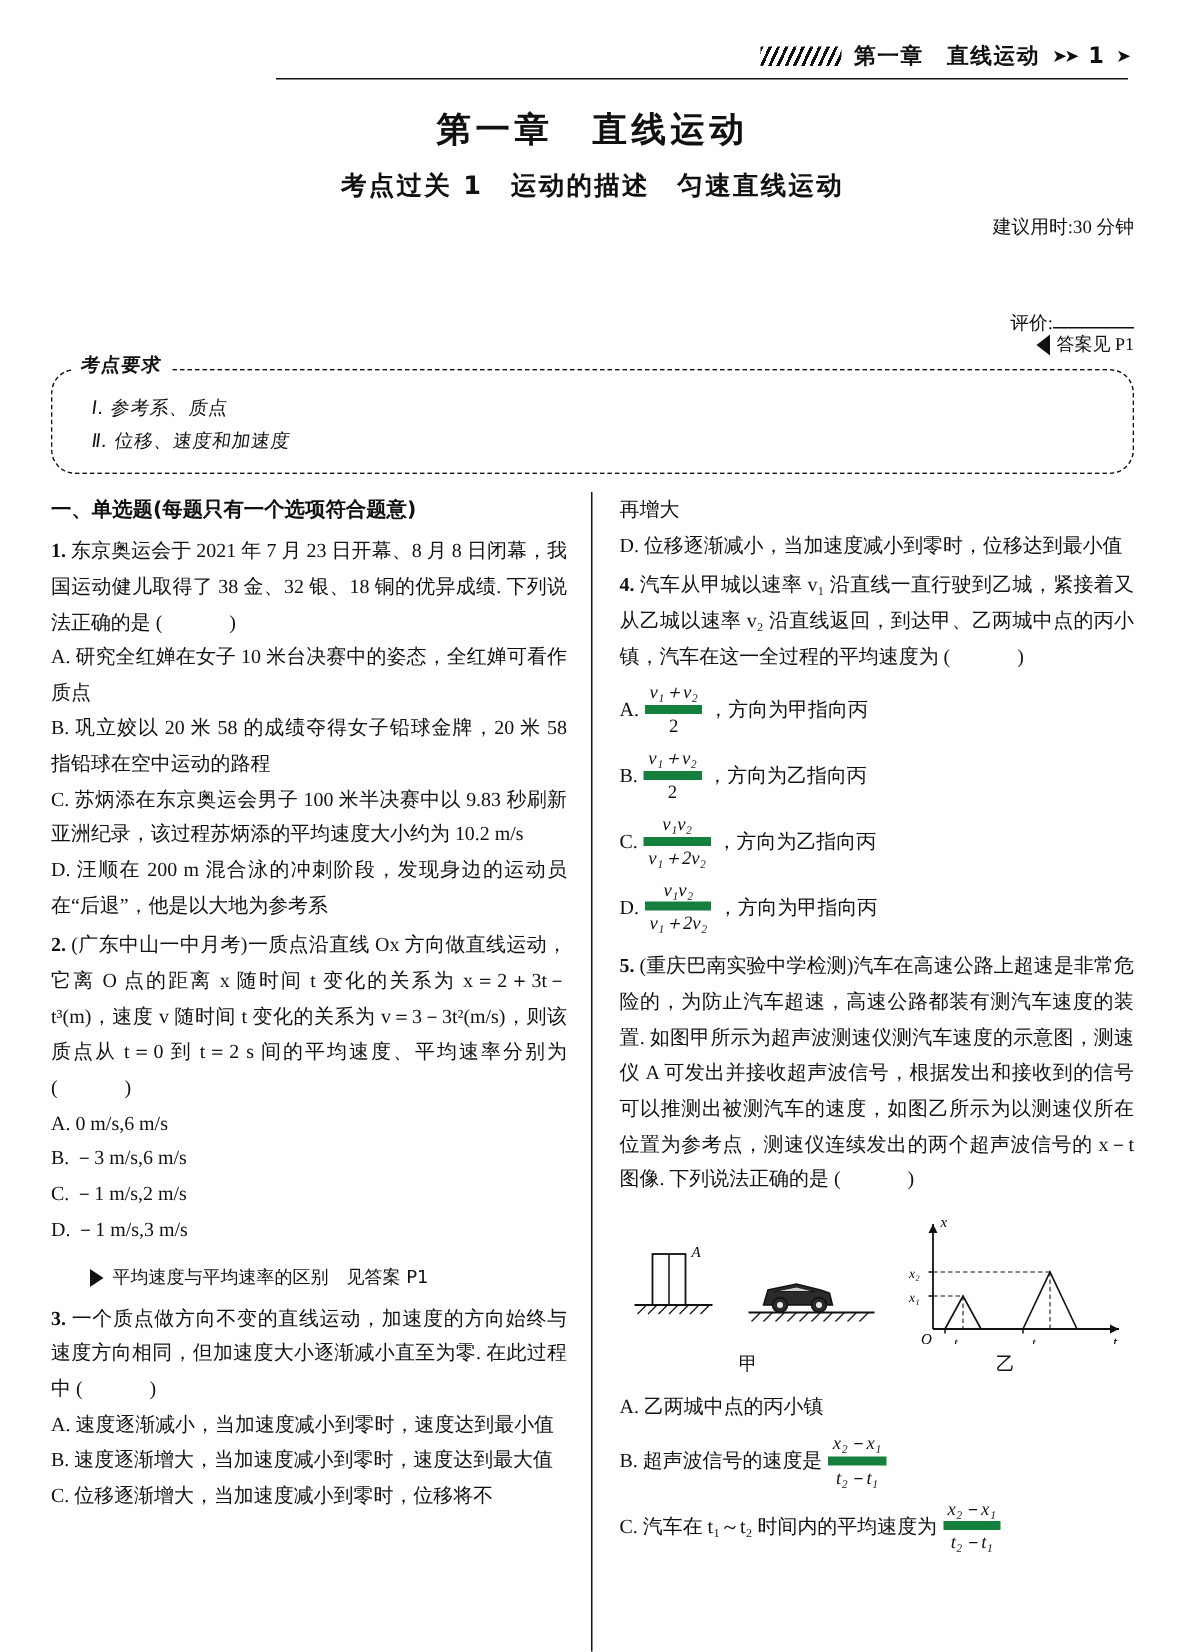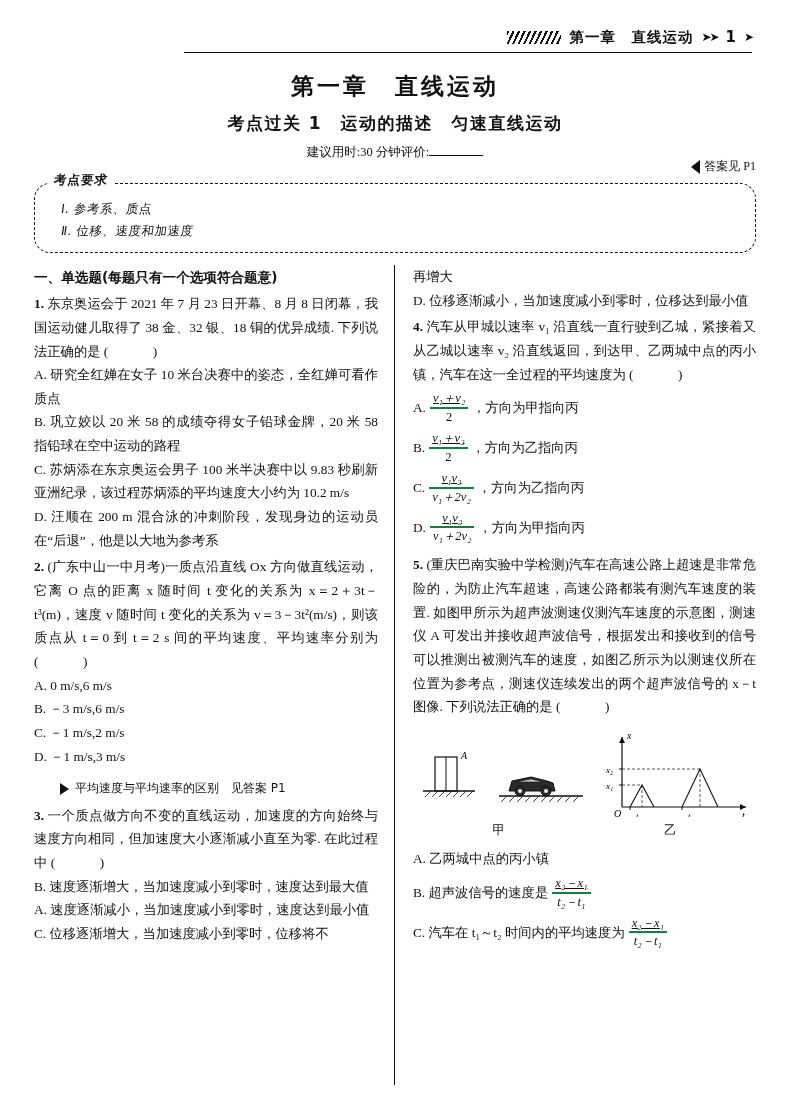--- a/index.html
+++ b/index.html
@@ -57,9 +57,11 @@
   }
   .meta-row{
     display:flex;align-items:flex-end;justify-content:center;
+    gap:46px;
     font-size:12.5px;
     margin:6px 0 2px 0;
     position:relative;
+    flex-direction:column;
   }
   .meta-eval{white-space:nowrap;}
   .meta-eval .blank{display:inline-block;border-bottom:1px solid #111;width:54px;height:12px;}

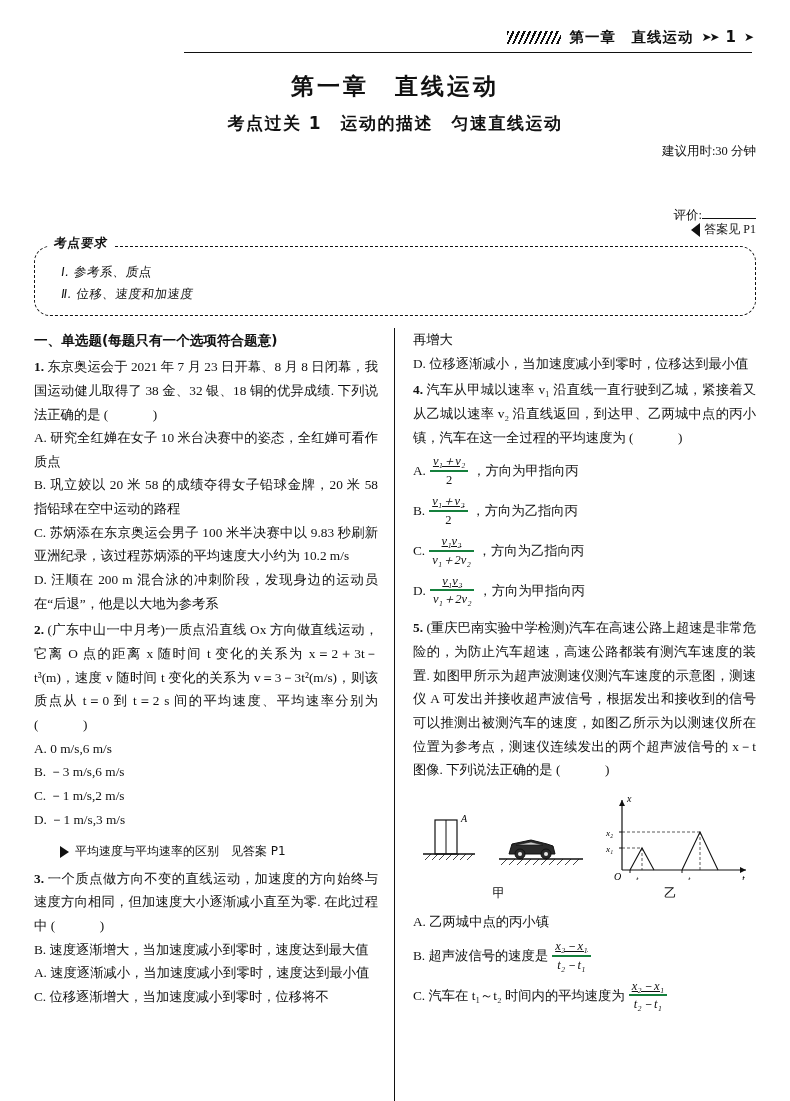--- a/index.html
+++ b/index.html
@@ -139,7 +139,7 @@
     margin:0 2px;
     font-size:12.5px;
   }
-  .frac .top{display:block;padding:0 3px;border-bottom:2px solid #15803d;line-height:1.35;text-decoration:underline;}
+  .frac .top{display:block;padding:0 3px;border-bottom:6px solid #15803d;line-height:1.35;}
   .frac .bot{display:block;padding:0 3px;line-height:1.35;}
   .optrow{display:flex;align-items:center;gap:2px;margin-top:4px;}
   

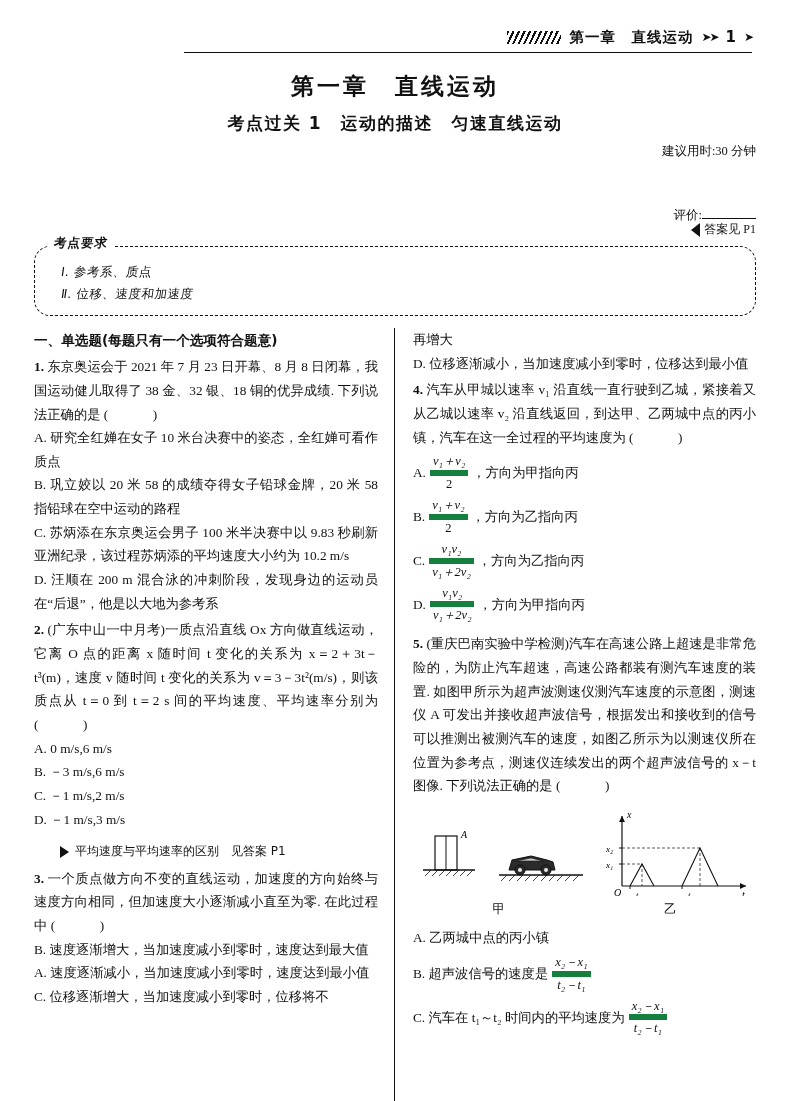--- a/index.html
+++ b/index.html
@@ -241,8 +241,8 @@
         <span>一个质点做方向不变的直线运动，加速度的方向始终与速度方向相同，但加速度大小逐渐减小直至为零. 在此过程中</span>
         <span class="paren">(　　)</span>
       </p>
+      <p class="opt">A. 速度逐渐减小，当加速度减小到零时，速度达到最小值</p>
       <p class="opt">B. 速度逐渐增大，当加速度减小到零时，速度达到最大值</p>
-      <p class="opt">A. 速度逐渐减小，当加速度减小到零时，速度达到最小值</p>
       <p class="opt">C. 位移逐渐增大，当加速度减小到零时，位移将不</p>
     </div>
 

